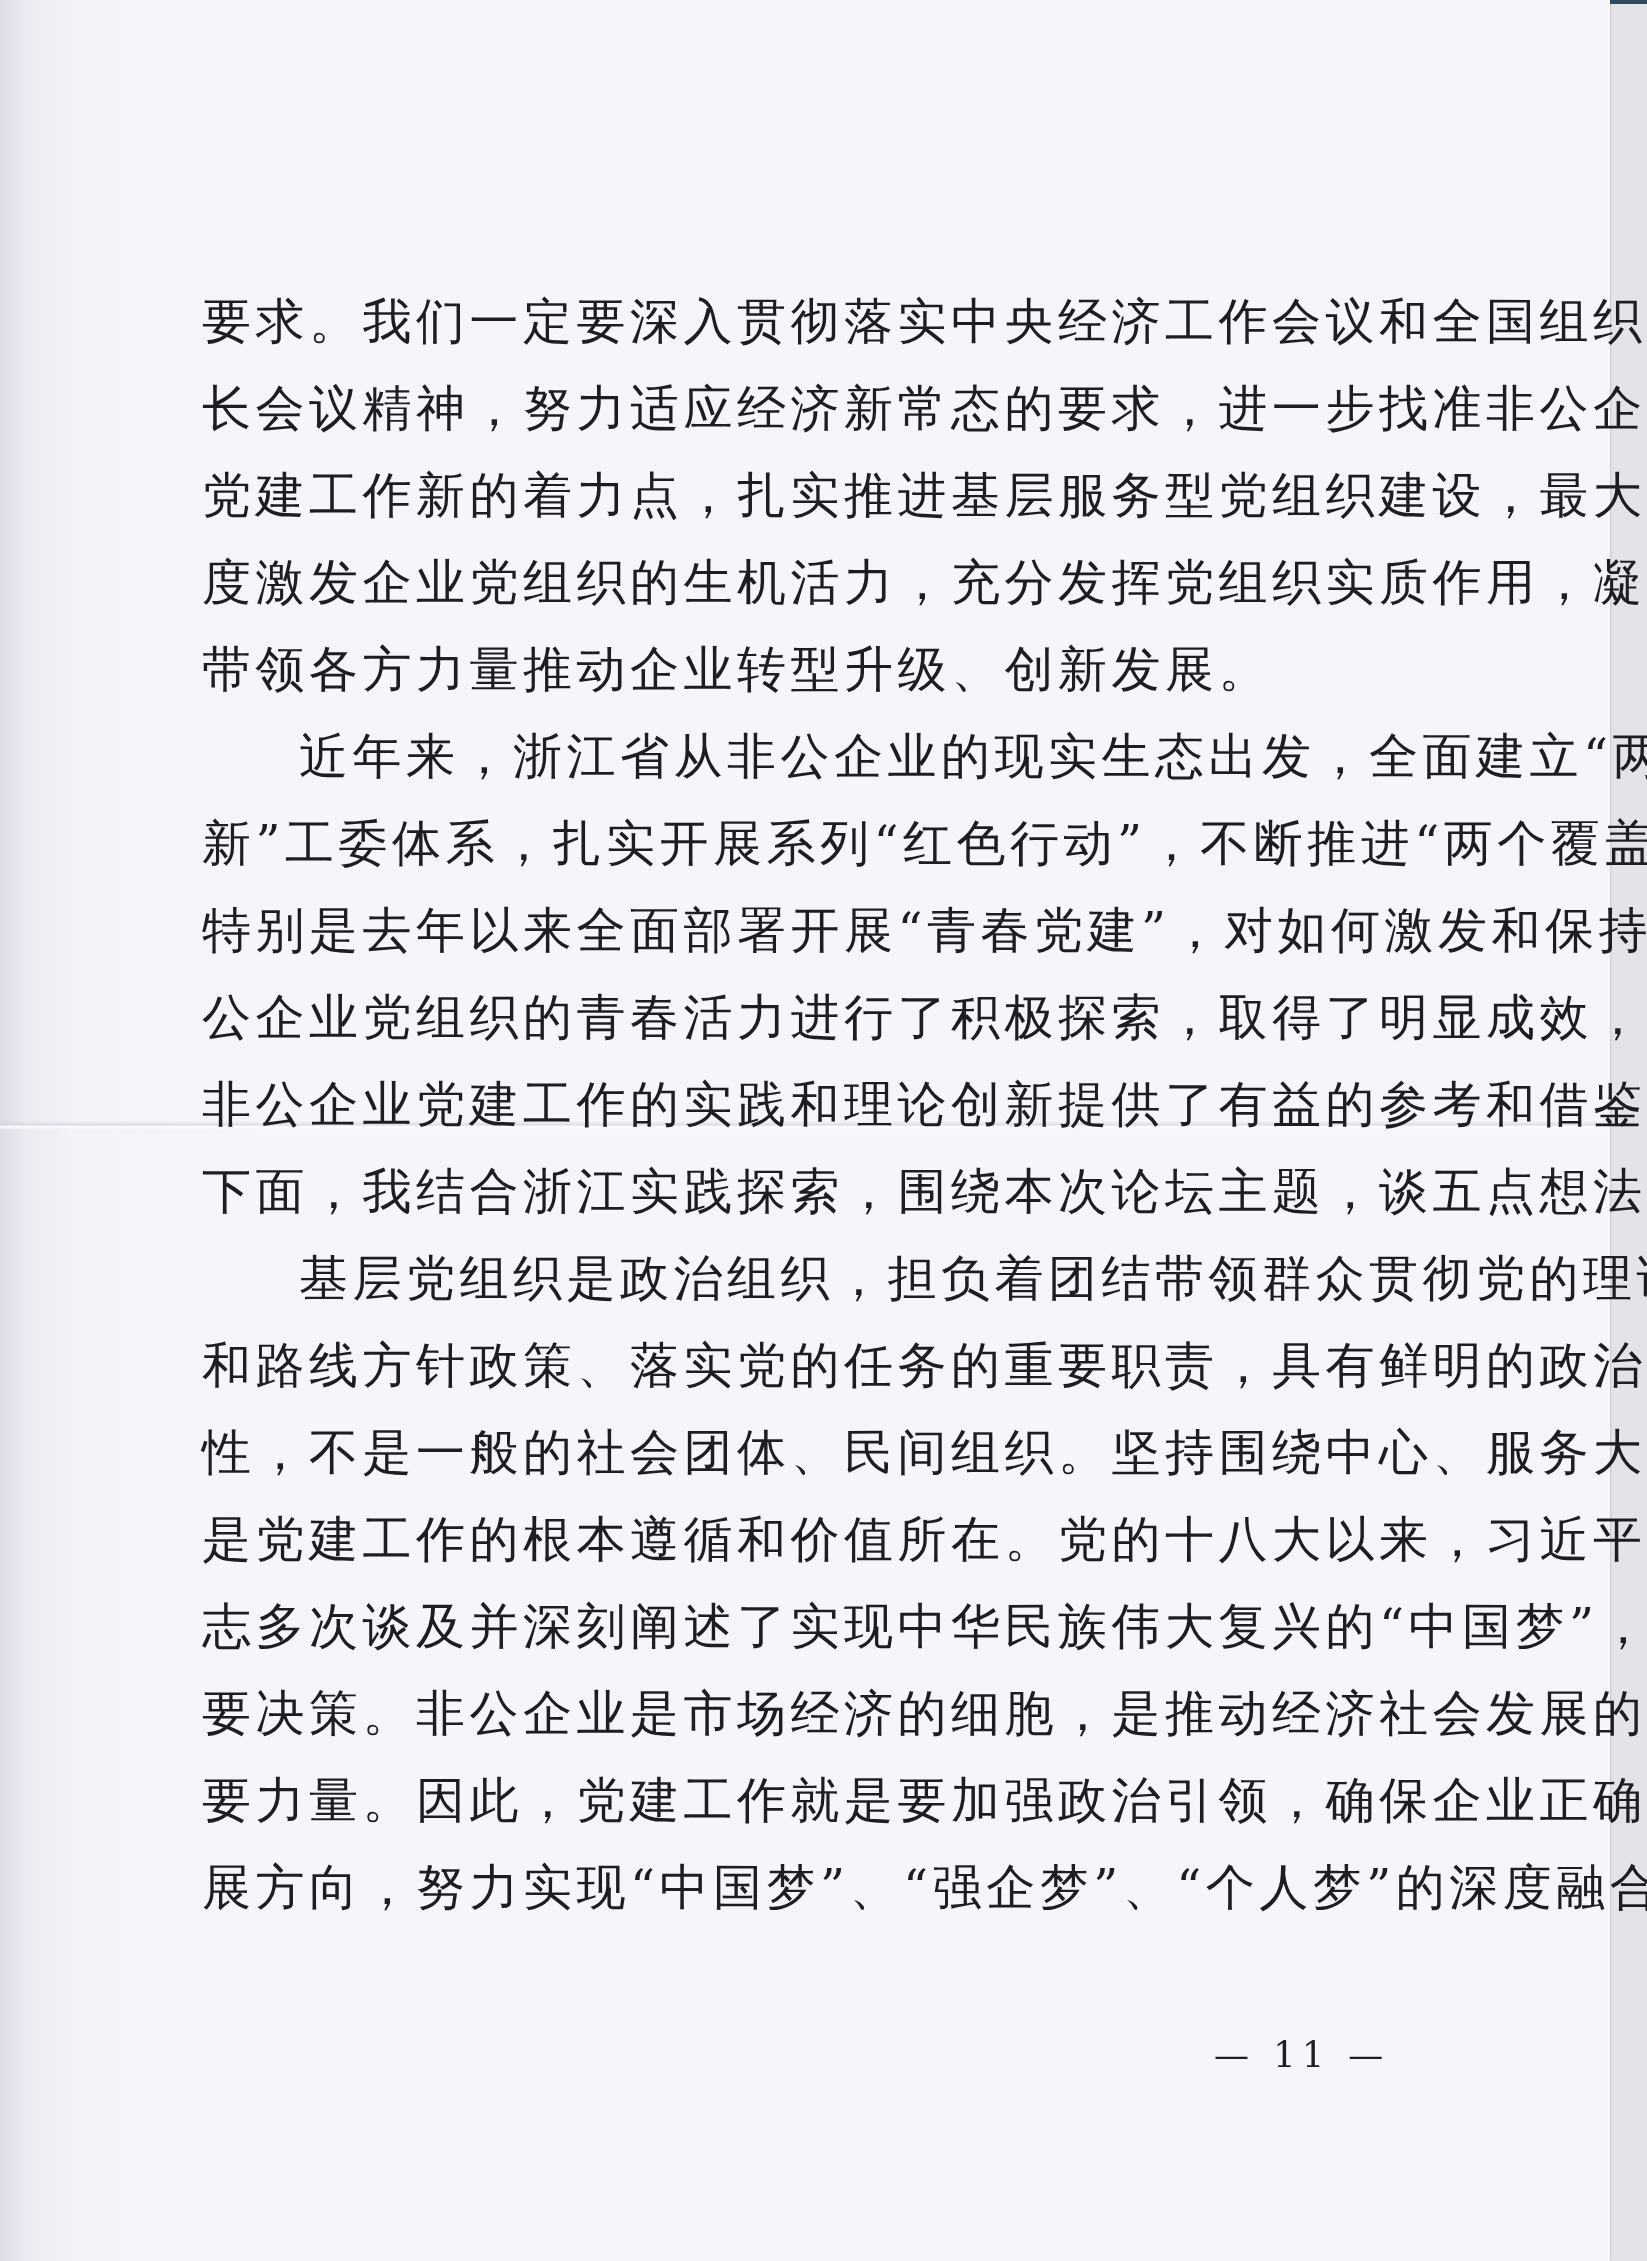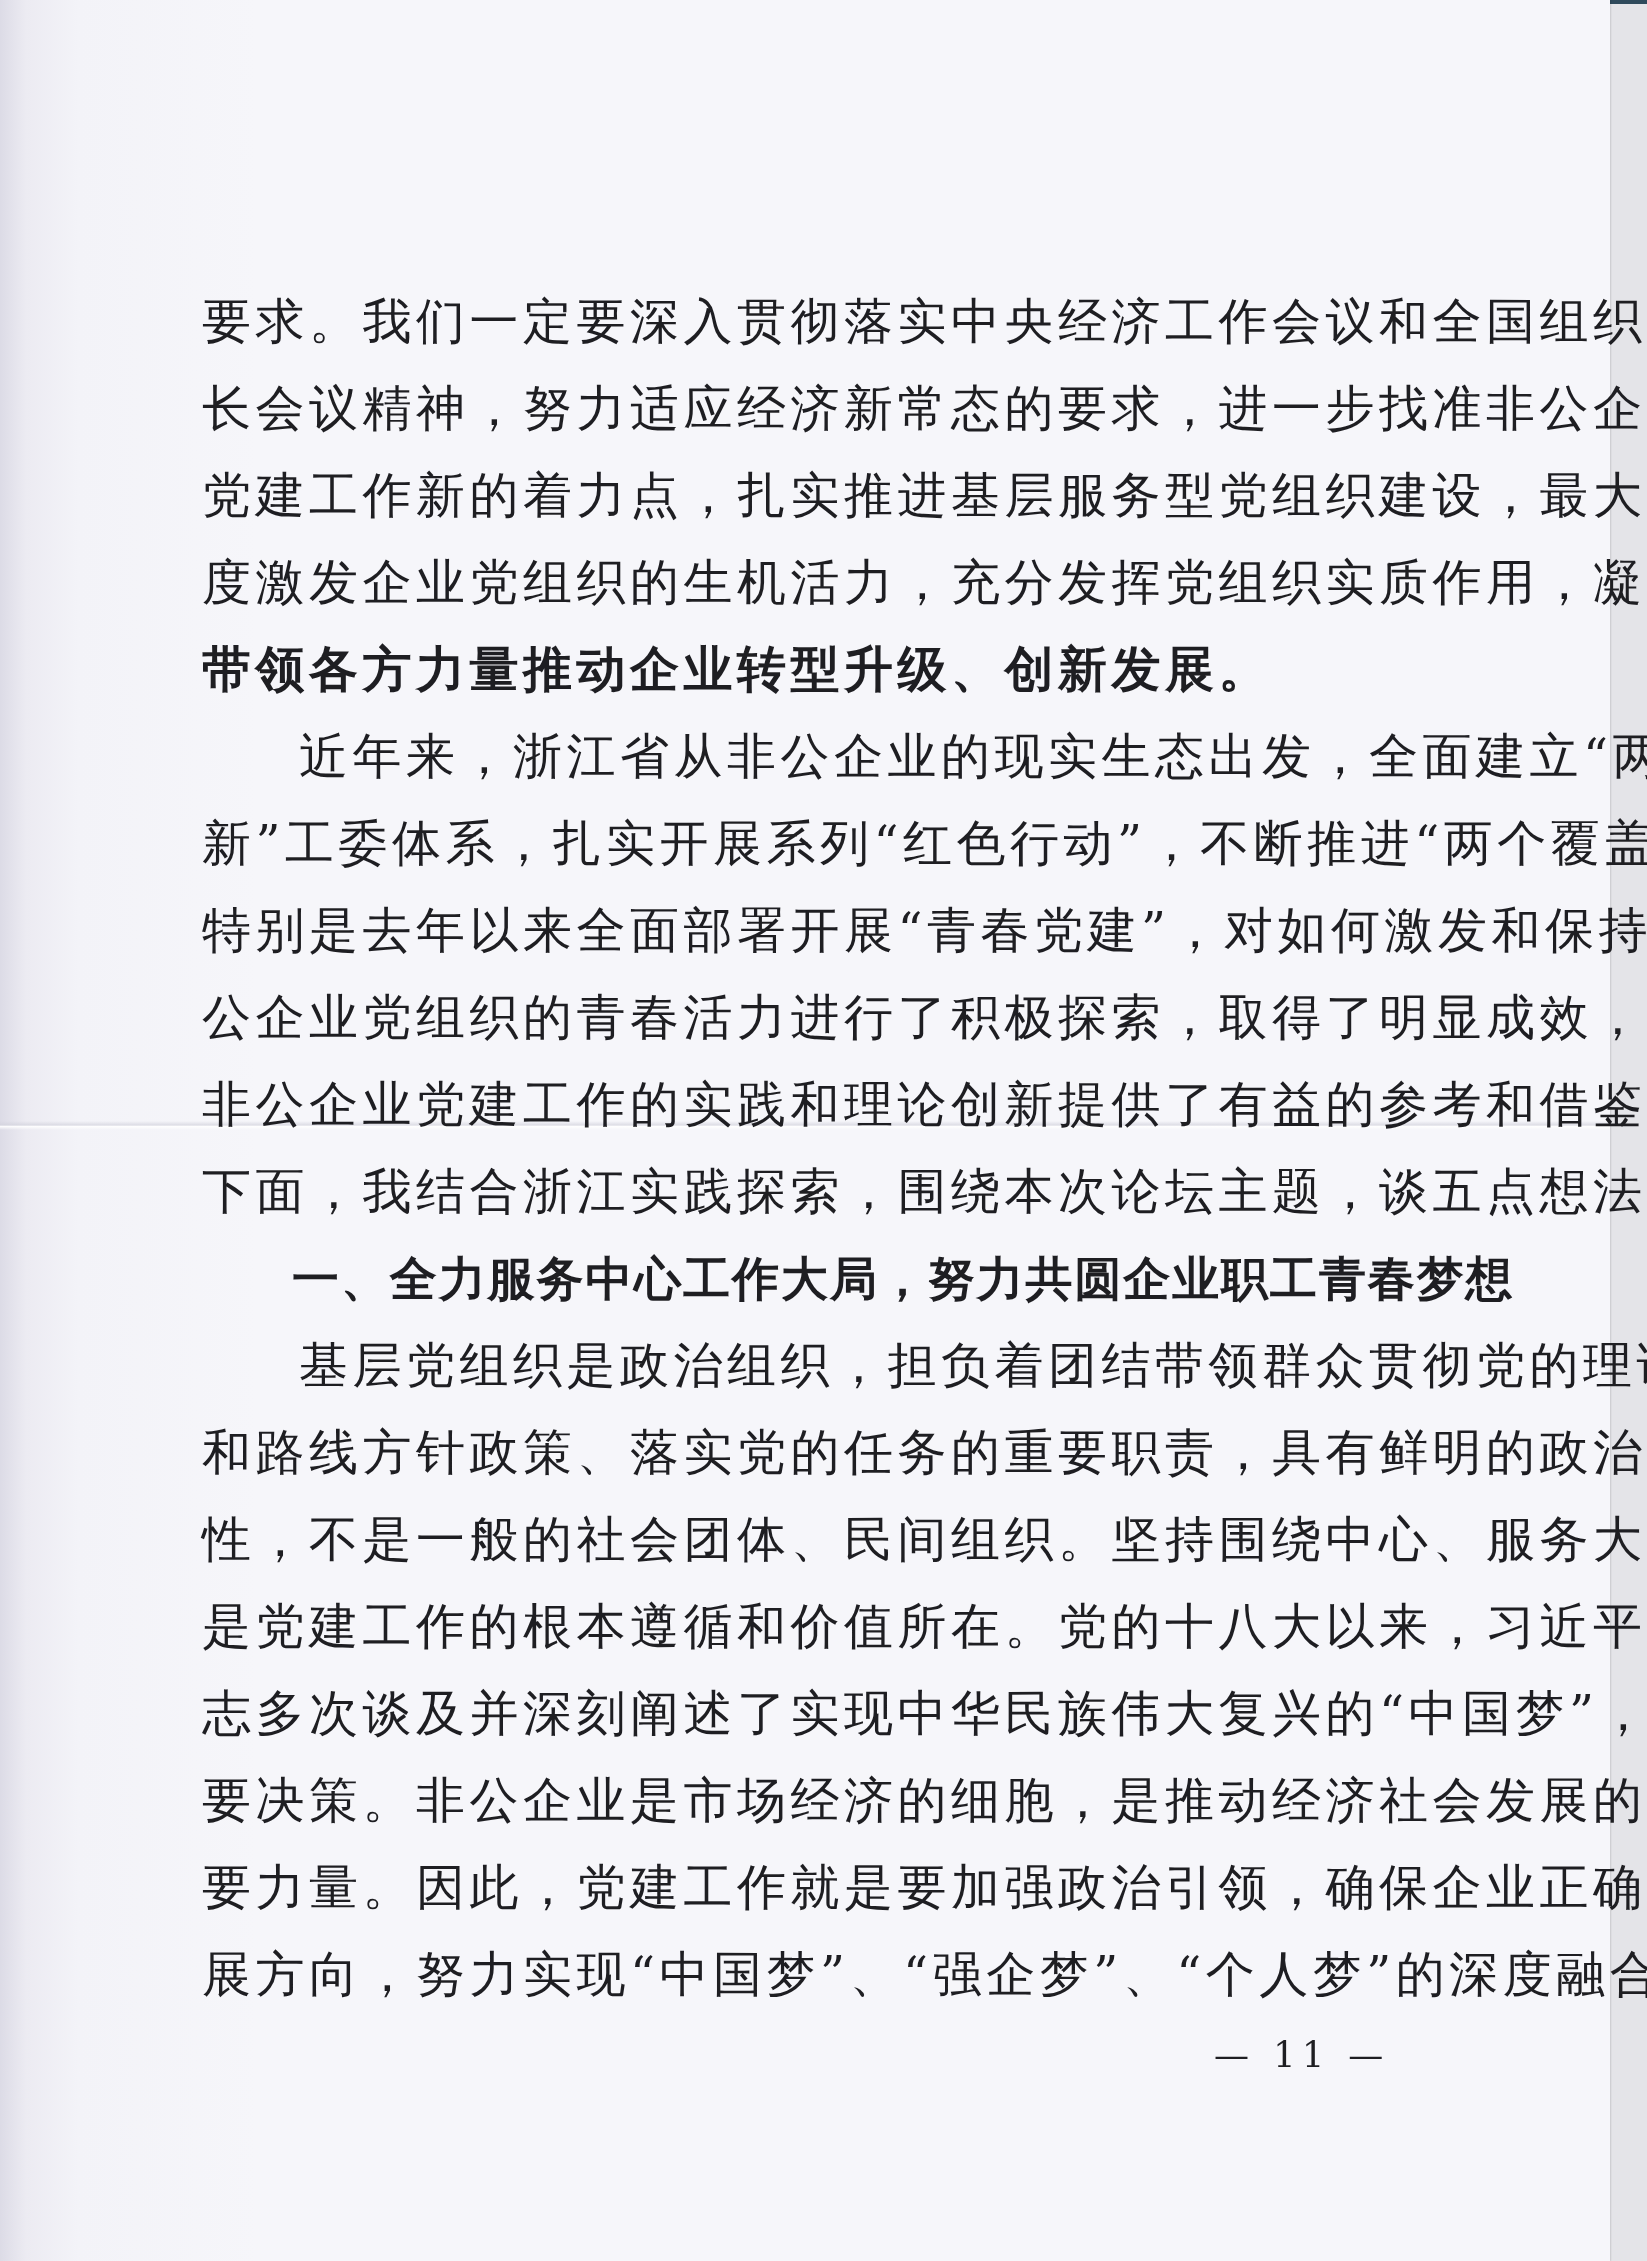--- a/index.html
+++ b/index.html
@@ -57,7 +57,6 @@
     }
     .line.last {
       text-align-last: left;
-      font-weight: bold;
     }
     .line.indent {
       padding-left: 97px;

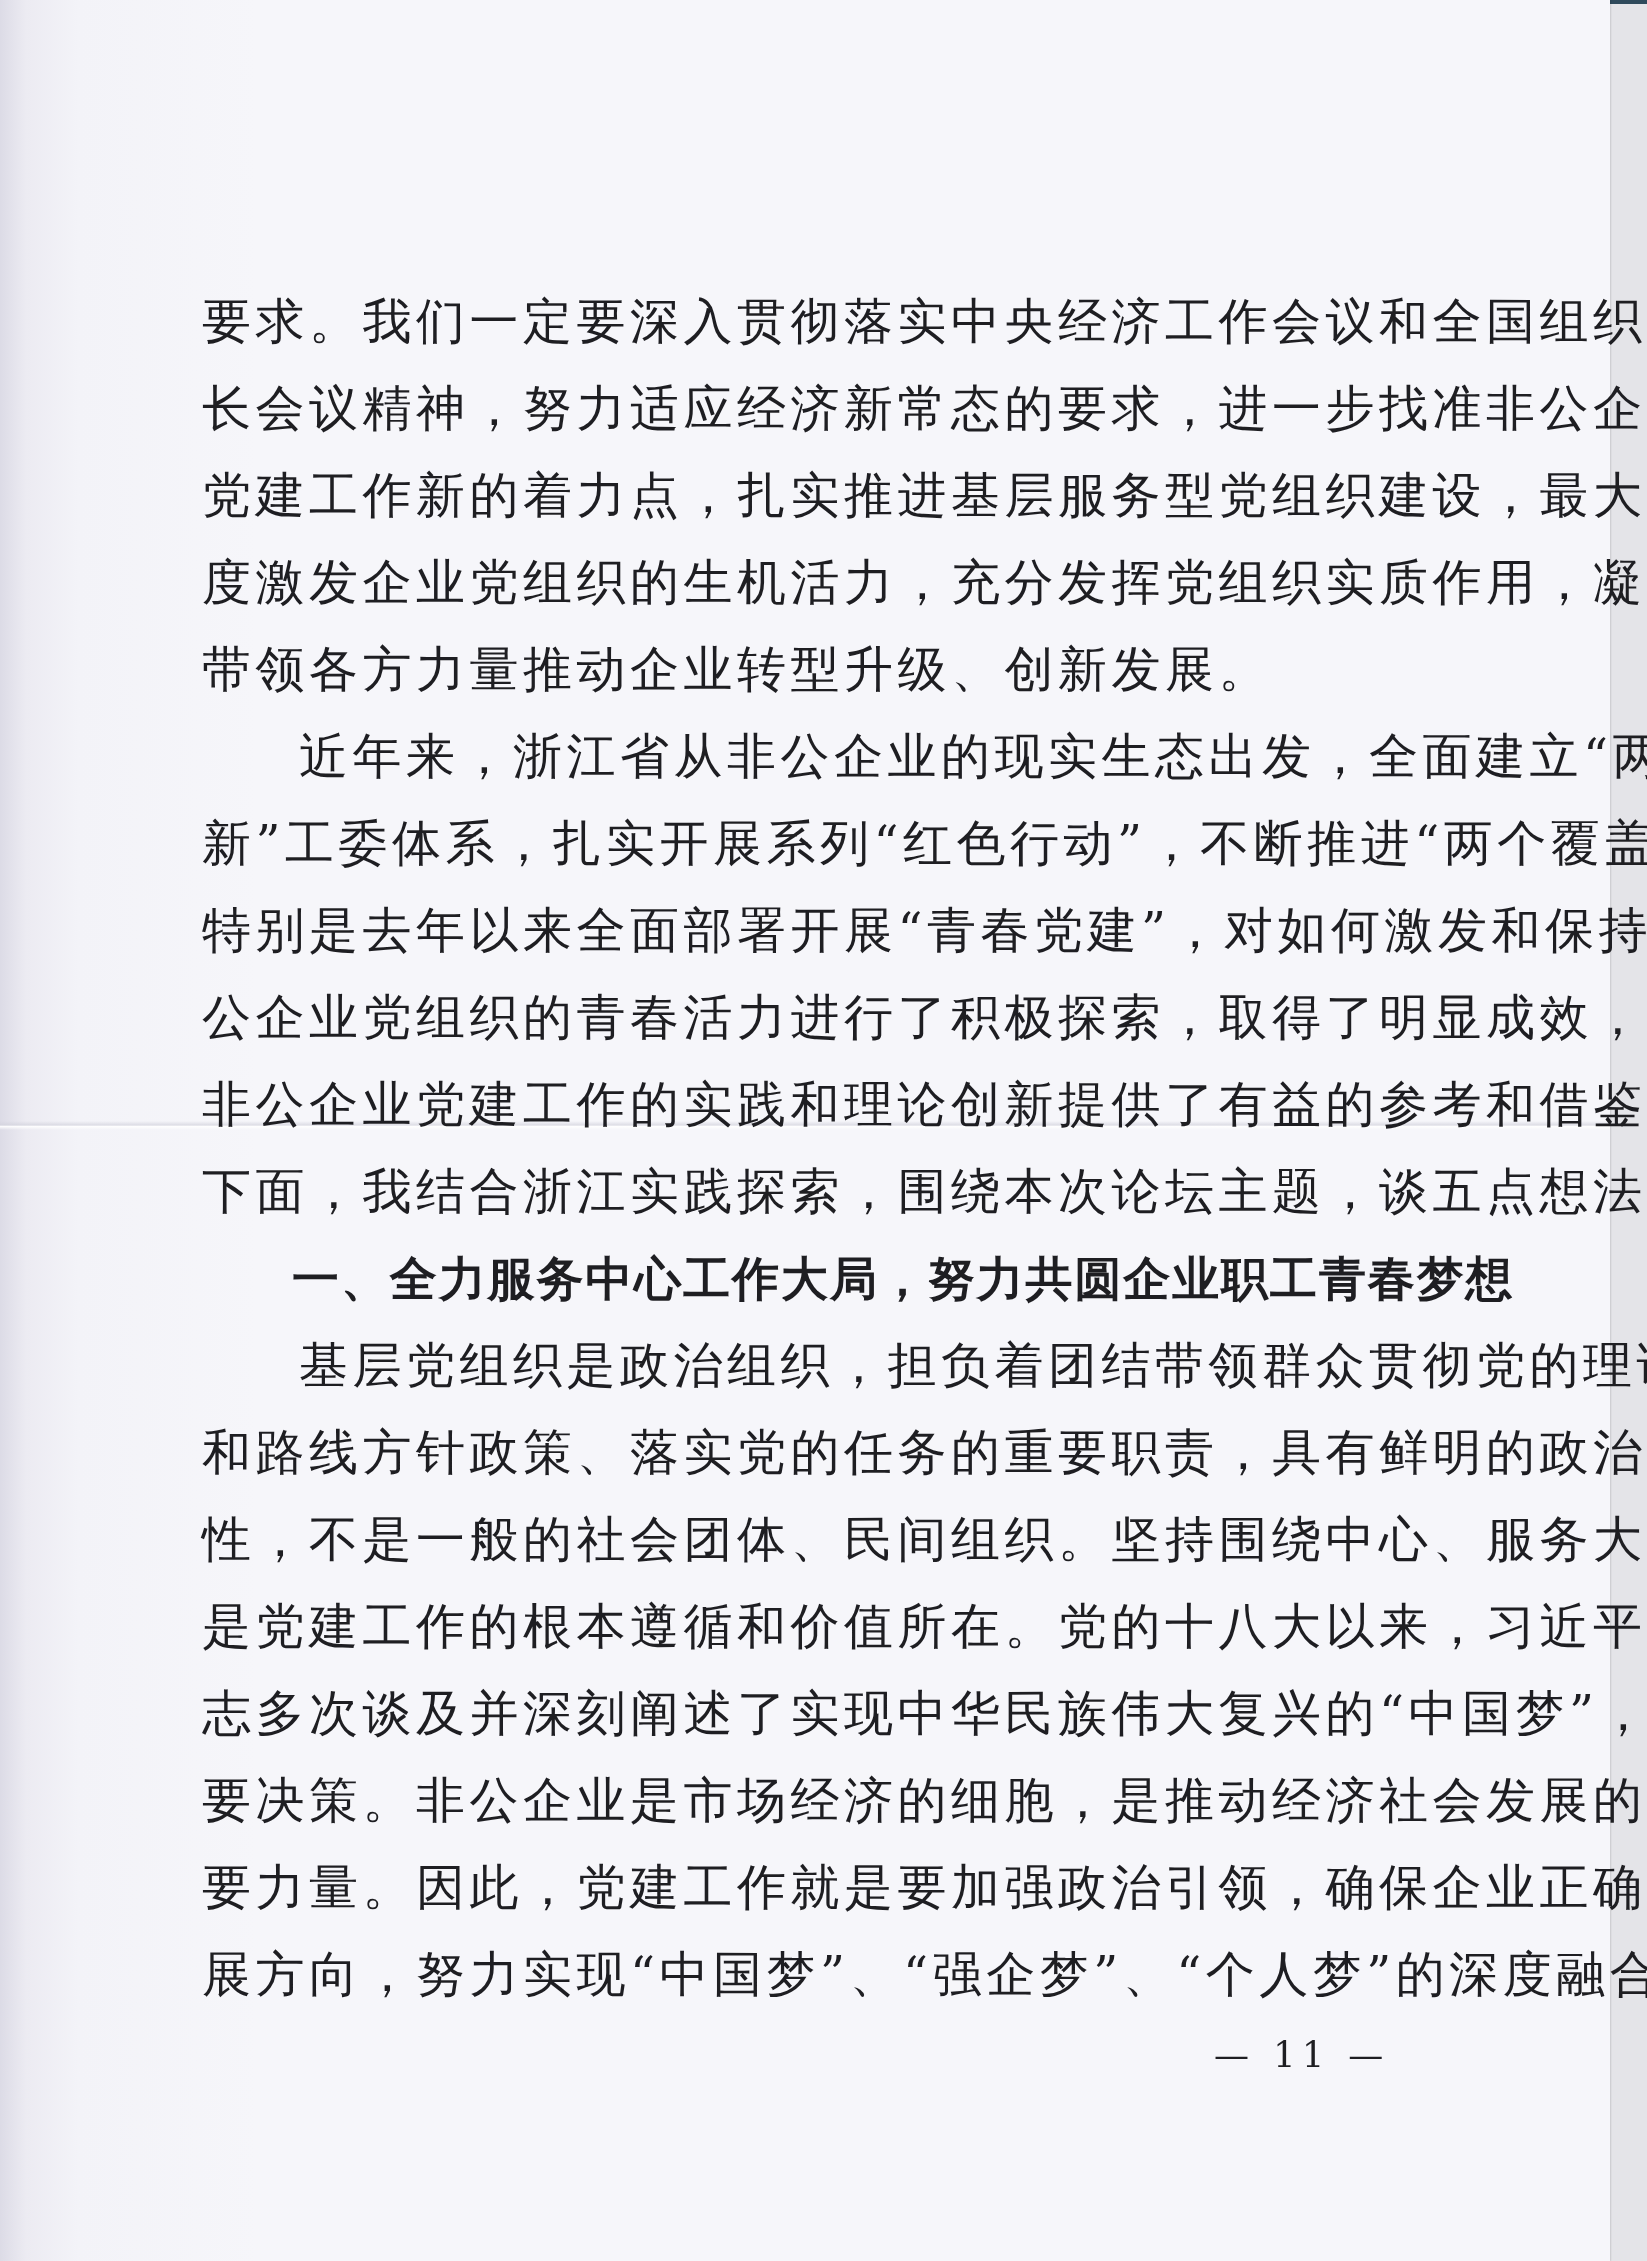--- a/index.html
+++ b/index.html
@@ -101,7 +101,6 @@
     <div class="line">非公企业党建工作的实践和理论创新提供了有益的参考和借鉴。</div>
     <div class="line">下面，我结合浙江实践探索，围绕本次论坛主题，谈五点想法与</div>
 
-    <div class="line heading">一、全力服务中心工作大局，努力共圆企业职工青春梦想</div>
 
     <div class="line indent">基层党组织是政治组织，担负着团结带领群众贯彻党的理论</div>
     <div class="line">和路线方针政策、落实党的任务的重要职责，具有鲜明的政治属</div>

